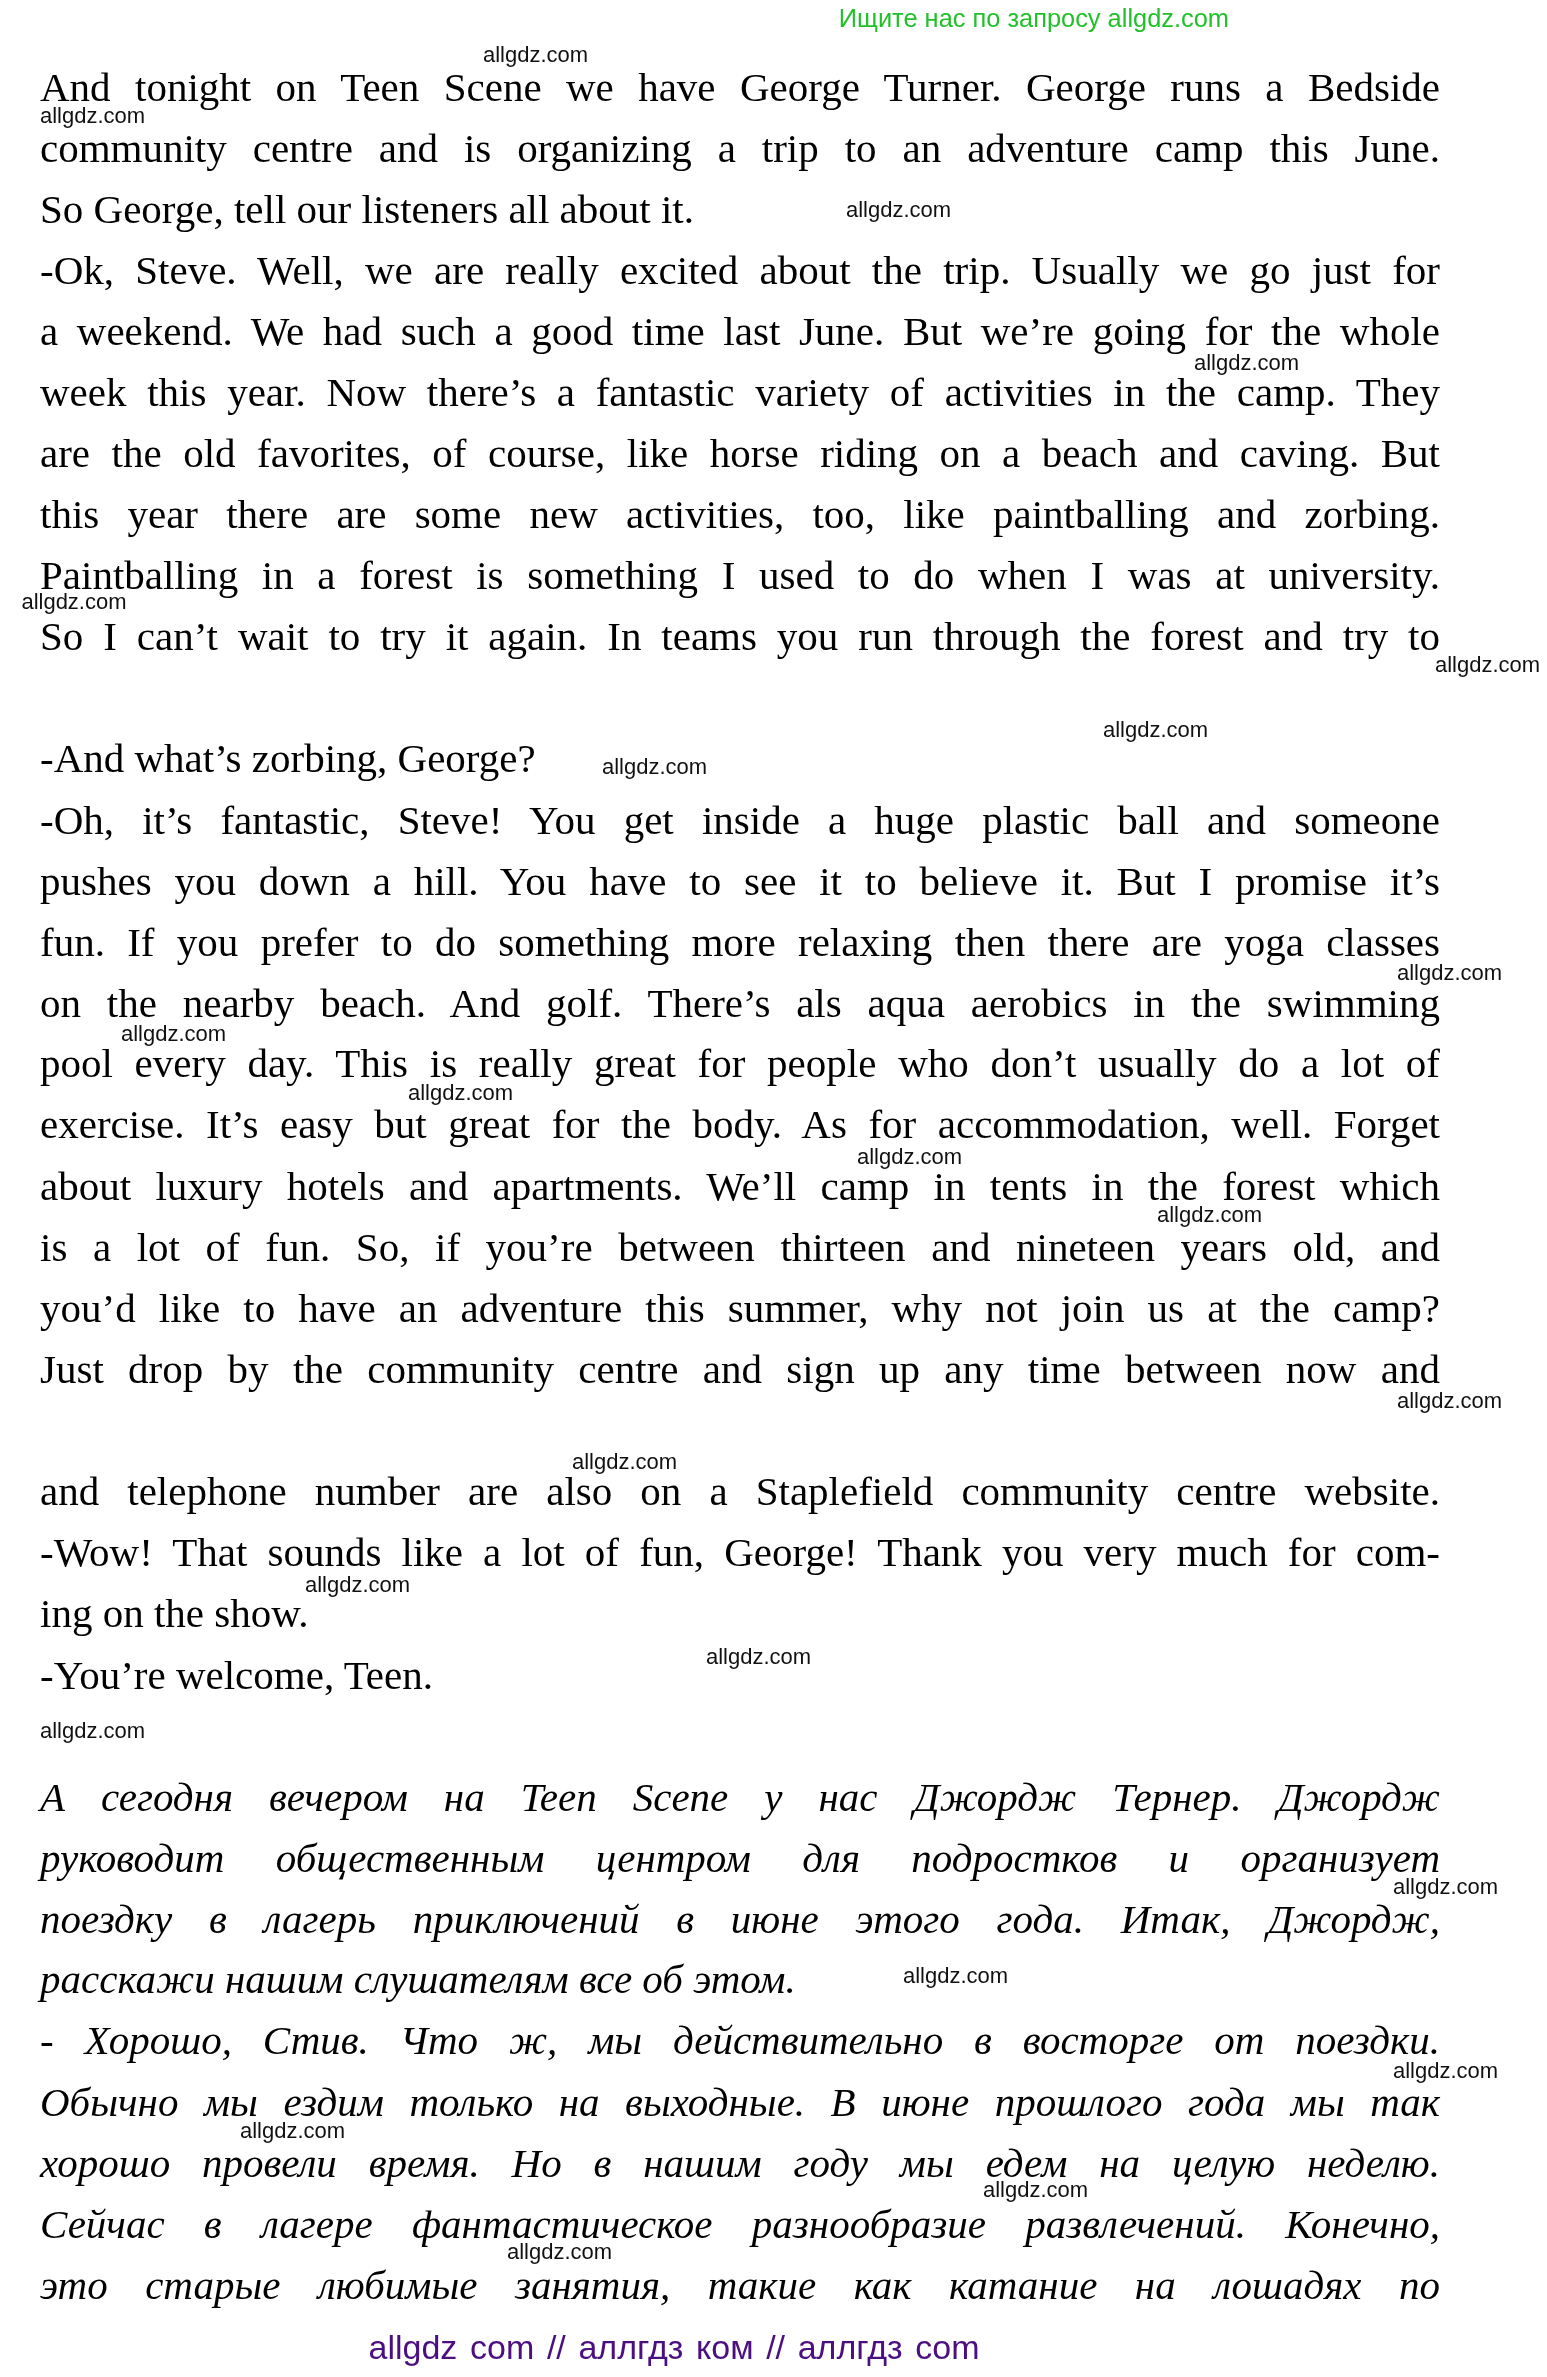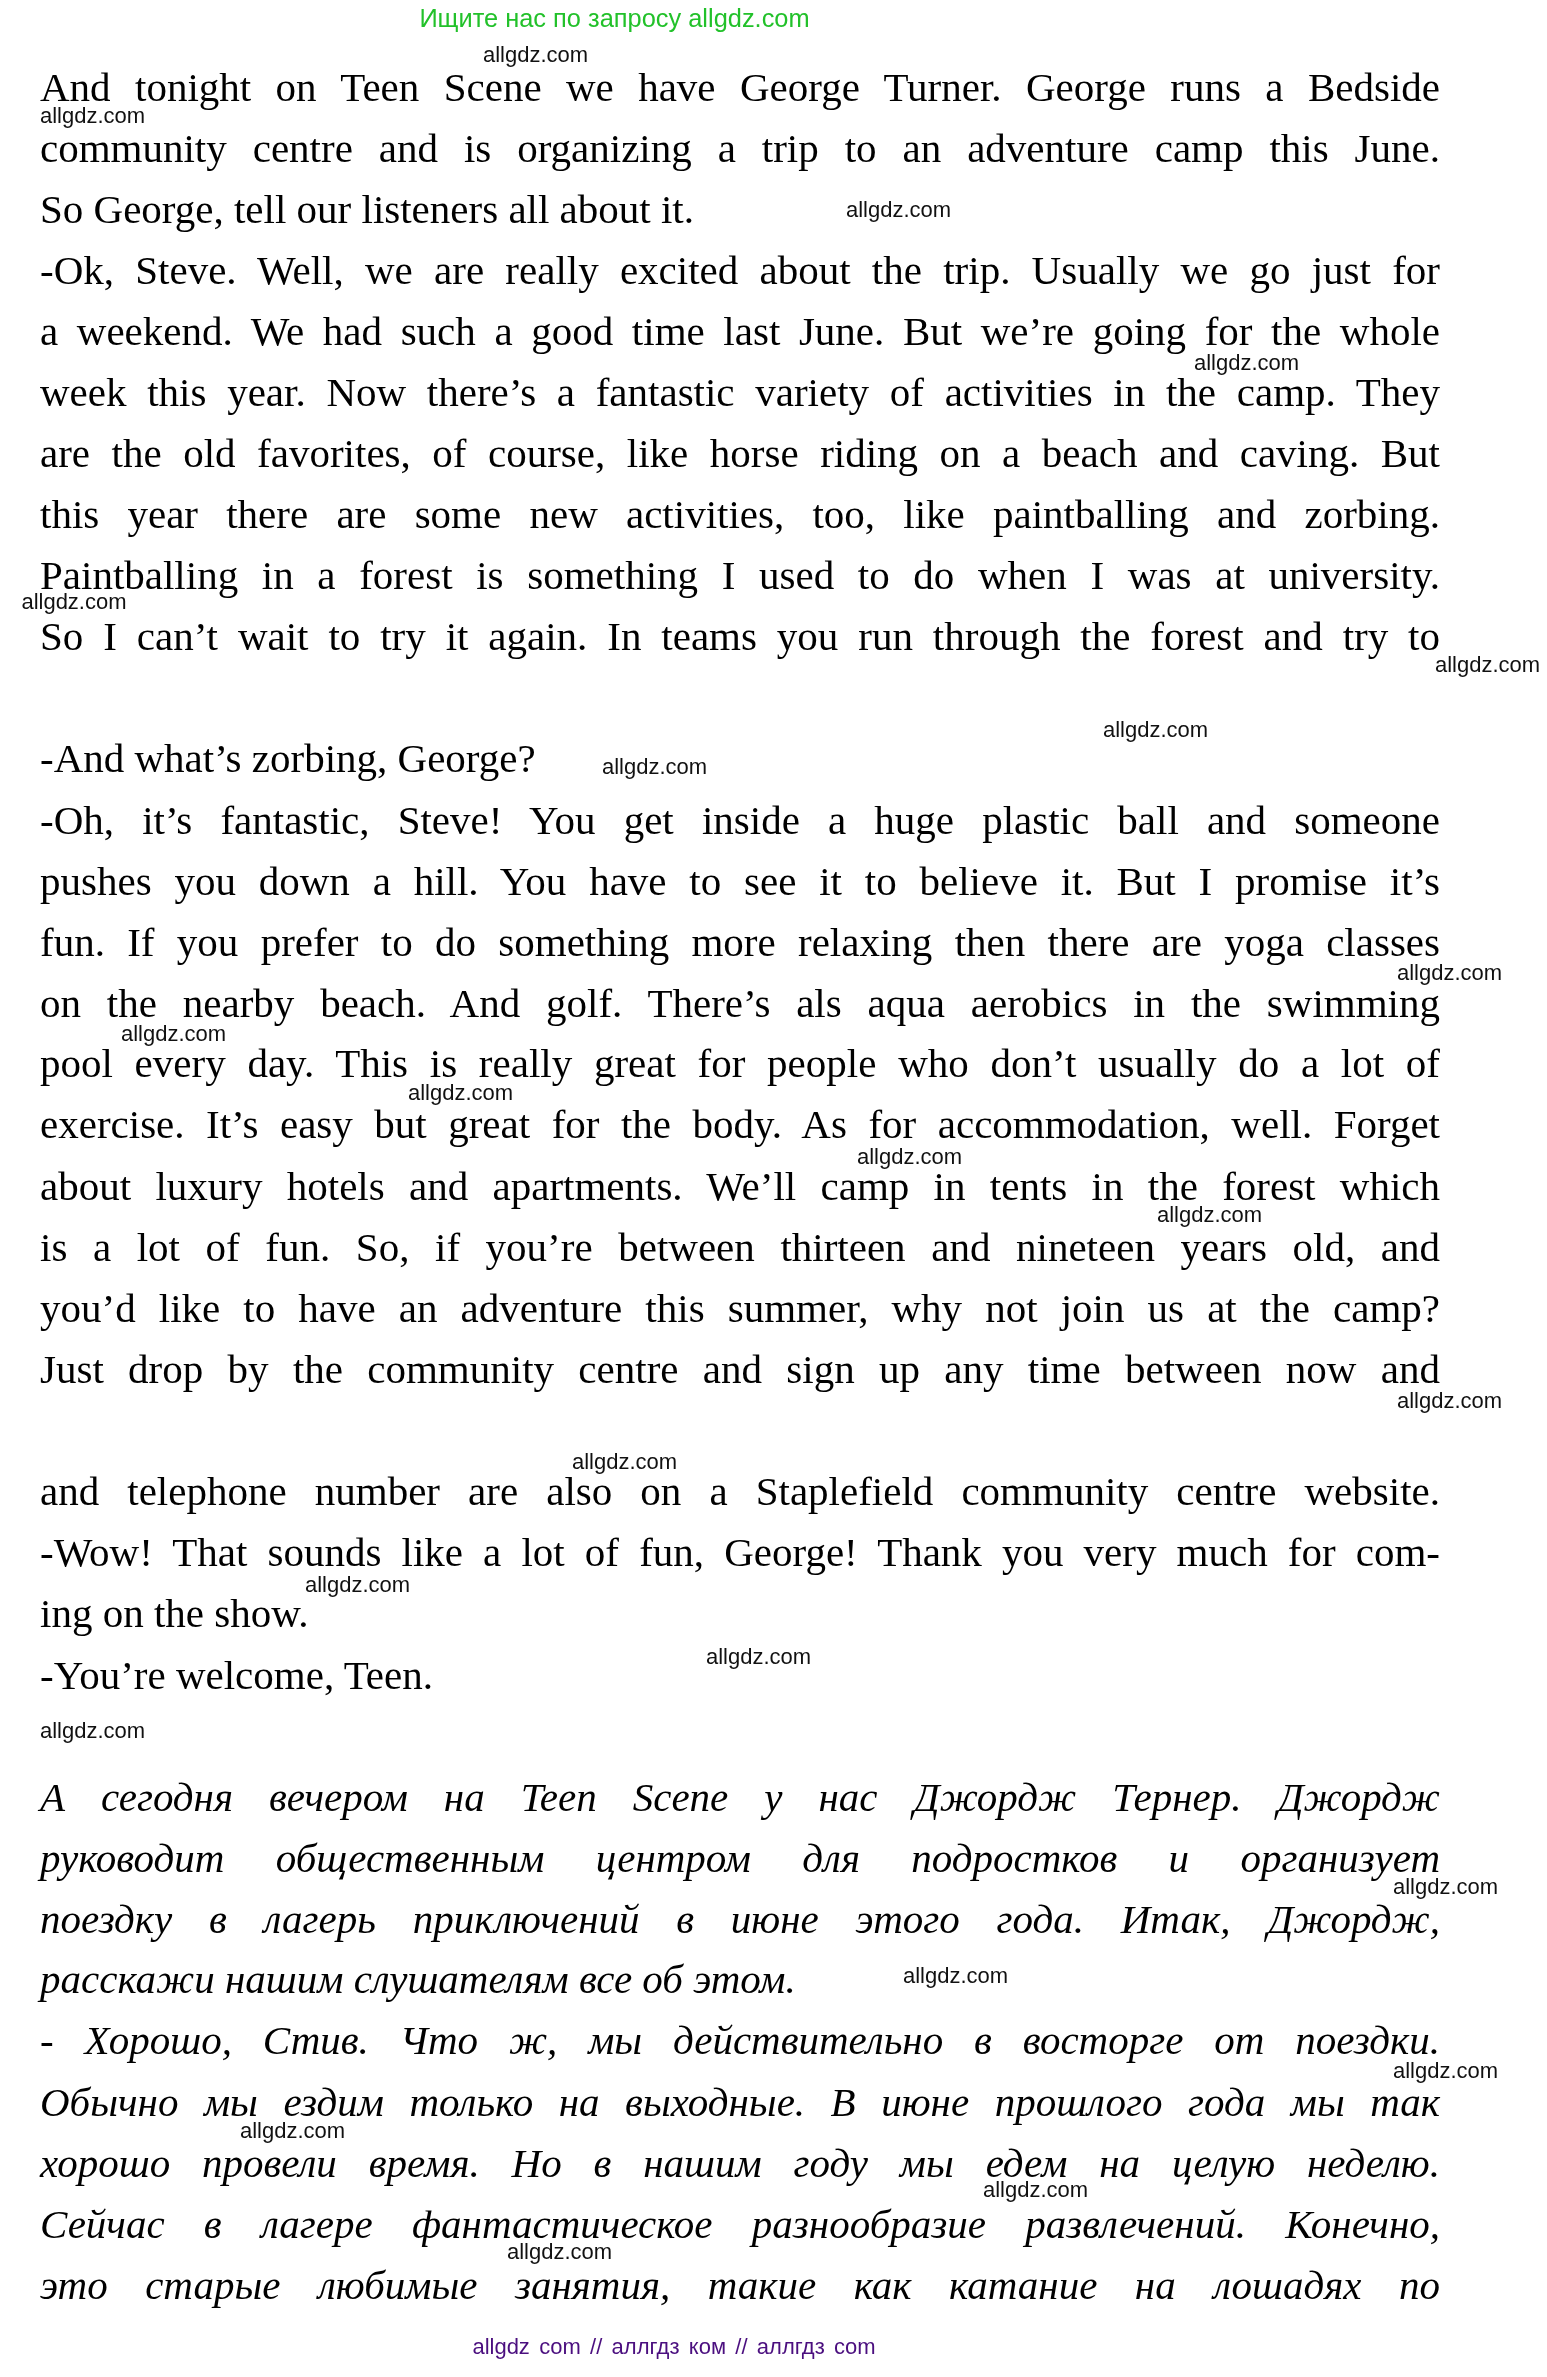--- a/index.html
+++ b/index.html
@@ -18,7 +18,7 @@
     top: 1.6px;
     left: 0;
     width: 1229px;
-    text-align: center;
+    text-align: right;
     font-family: "Liberation Sans", "DejaVu Sans", sans-serif;
     font-size: 25.4px;
     line-height: 32px;

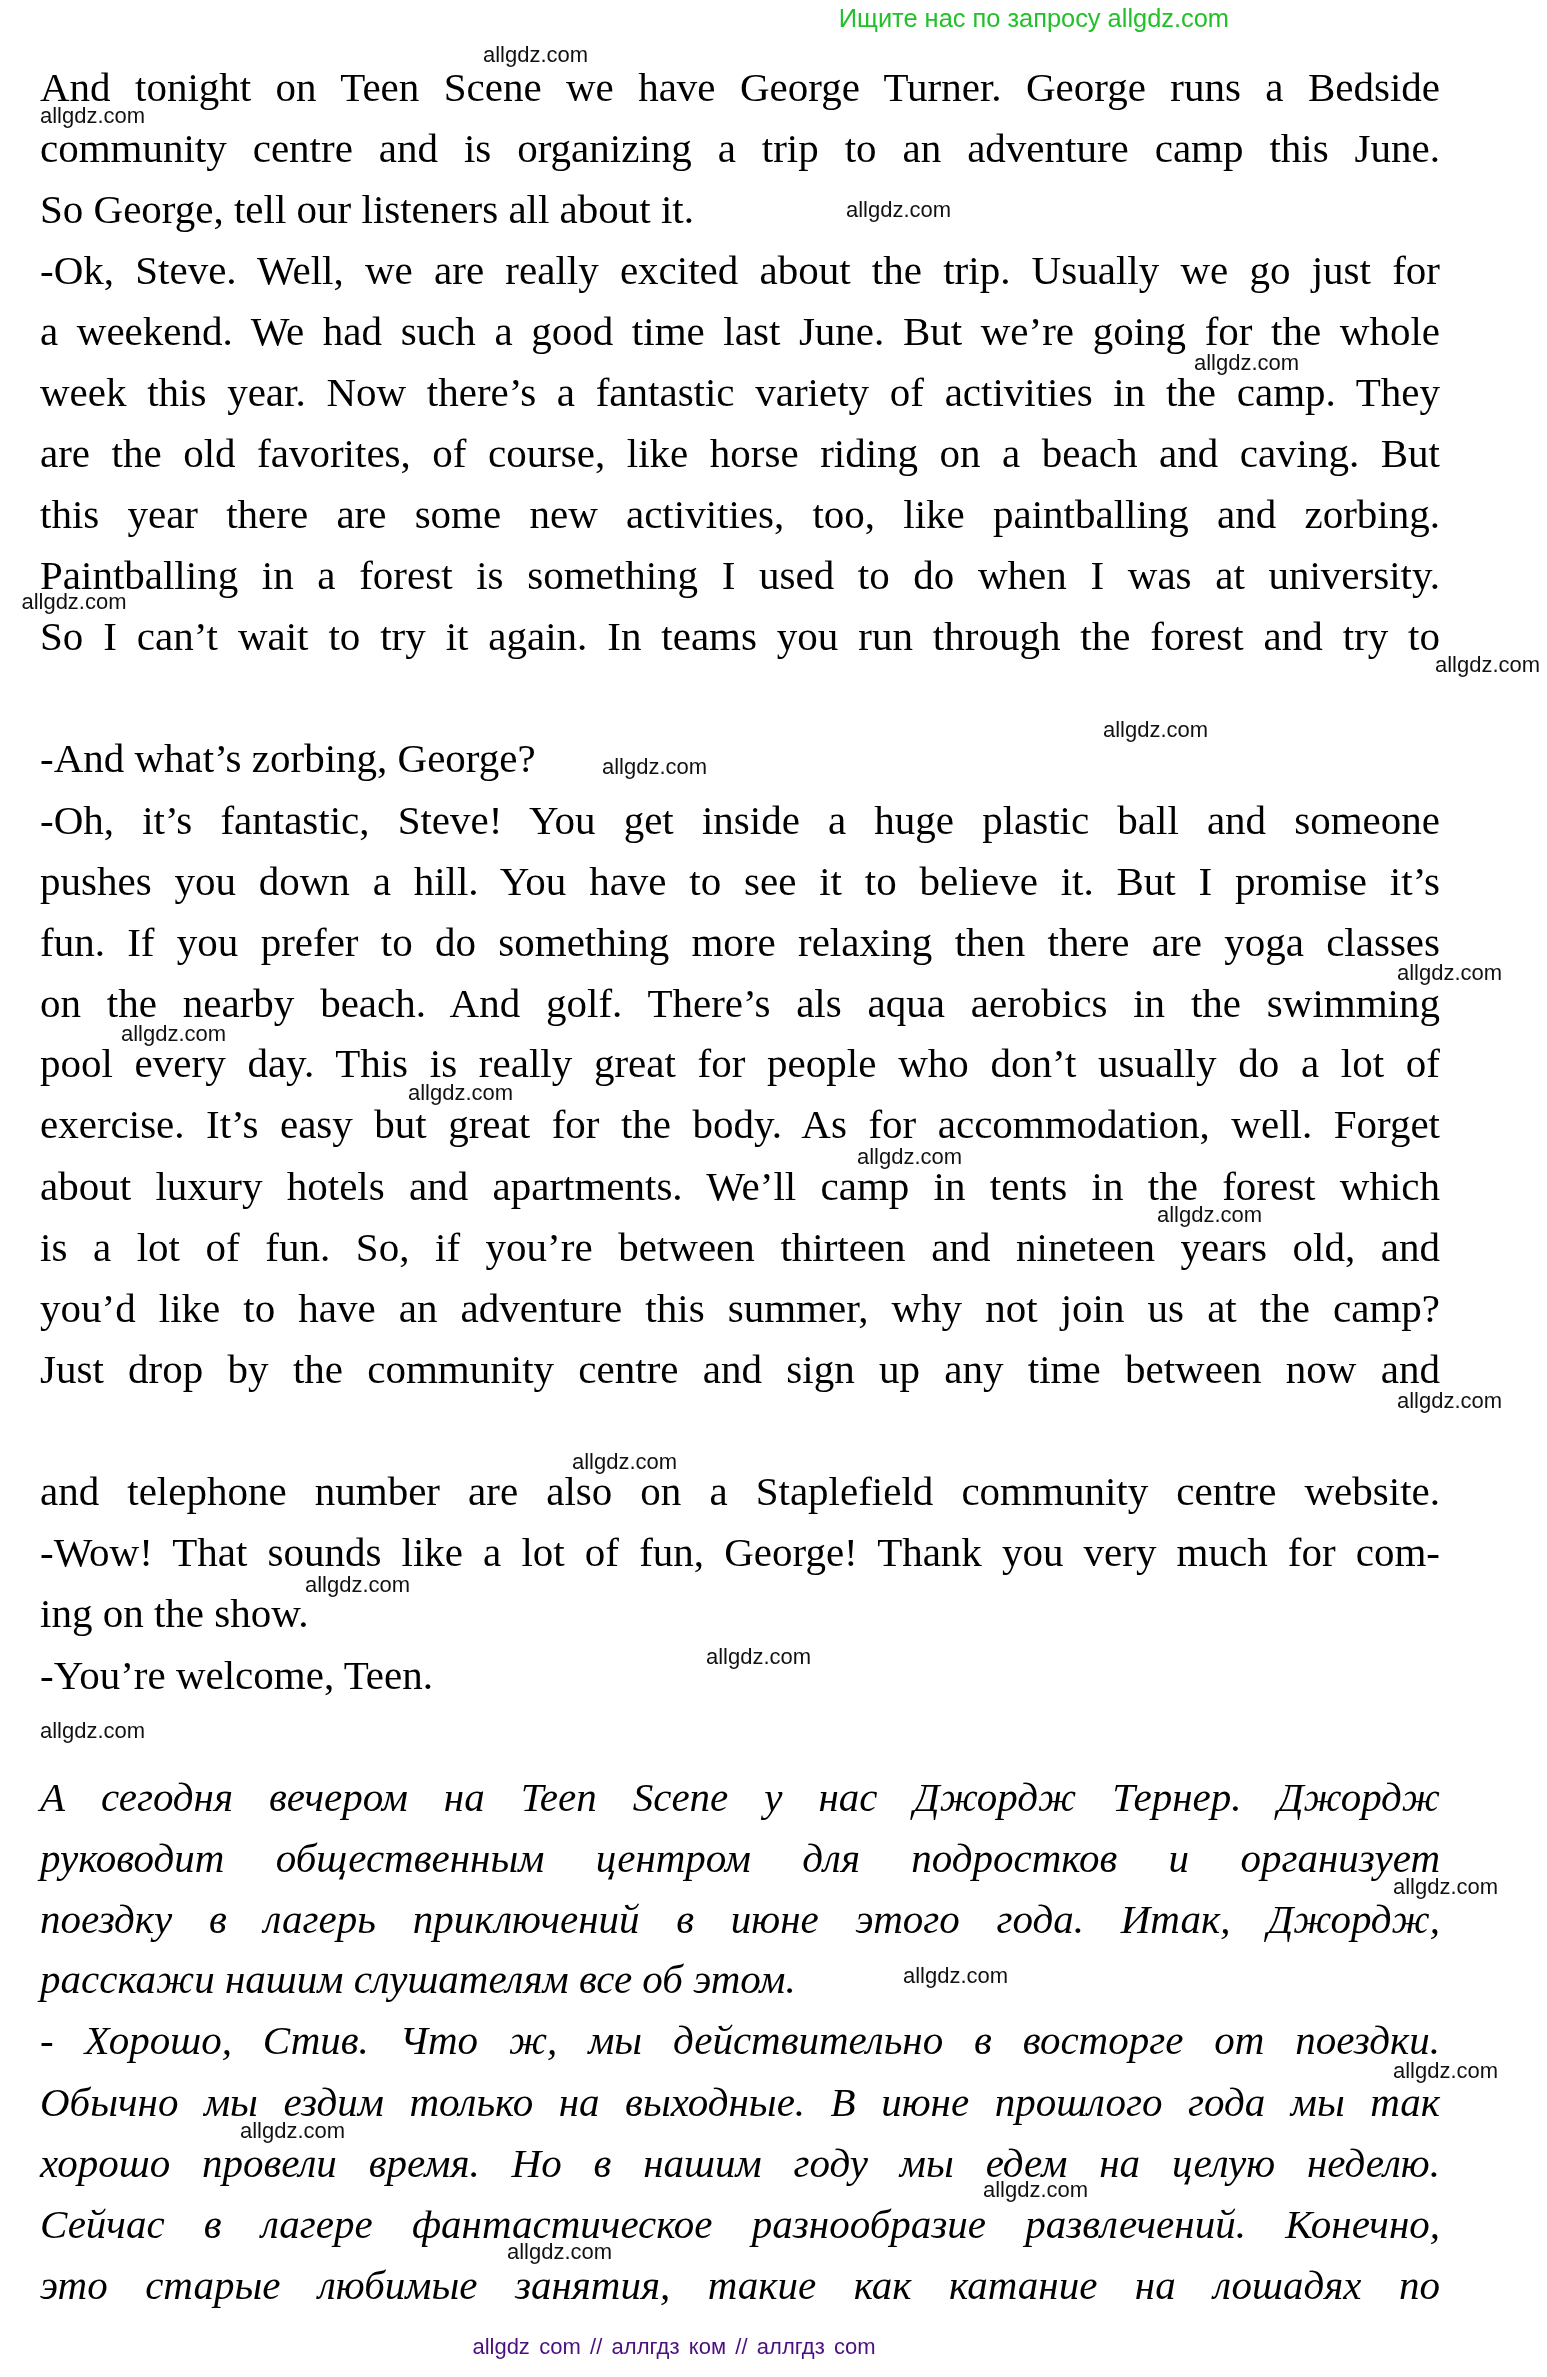--- a/index.html
+++ b/index.html
@@ -31,7 +31,7 @@
     width: 1348px;
     text-align: center;
     font-family: "Liberation Sans", "DejaVu Sans", sans-serif;
-    font-size: 22px;
+    font-size: 34px;
     line-height: 32px;
     color: #4b0f7f;
     word-spacing: 3.2px;

